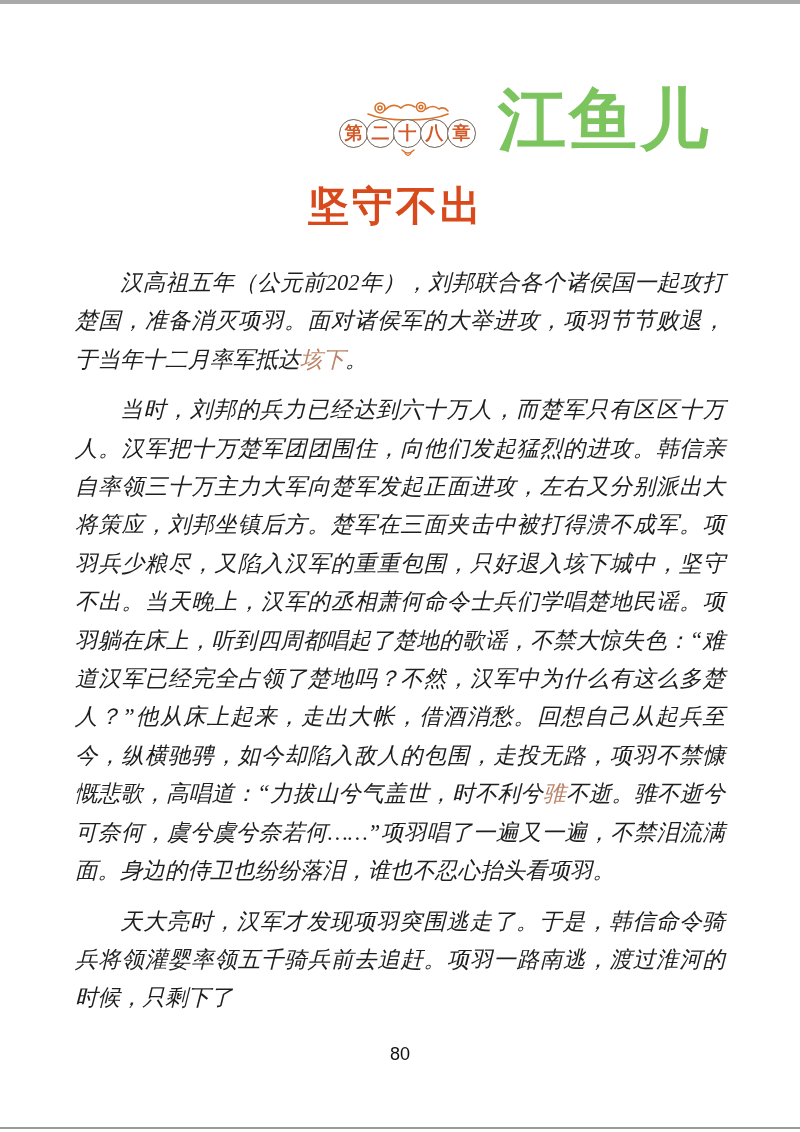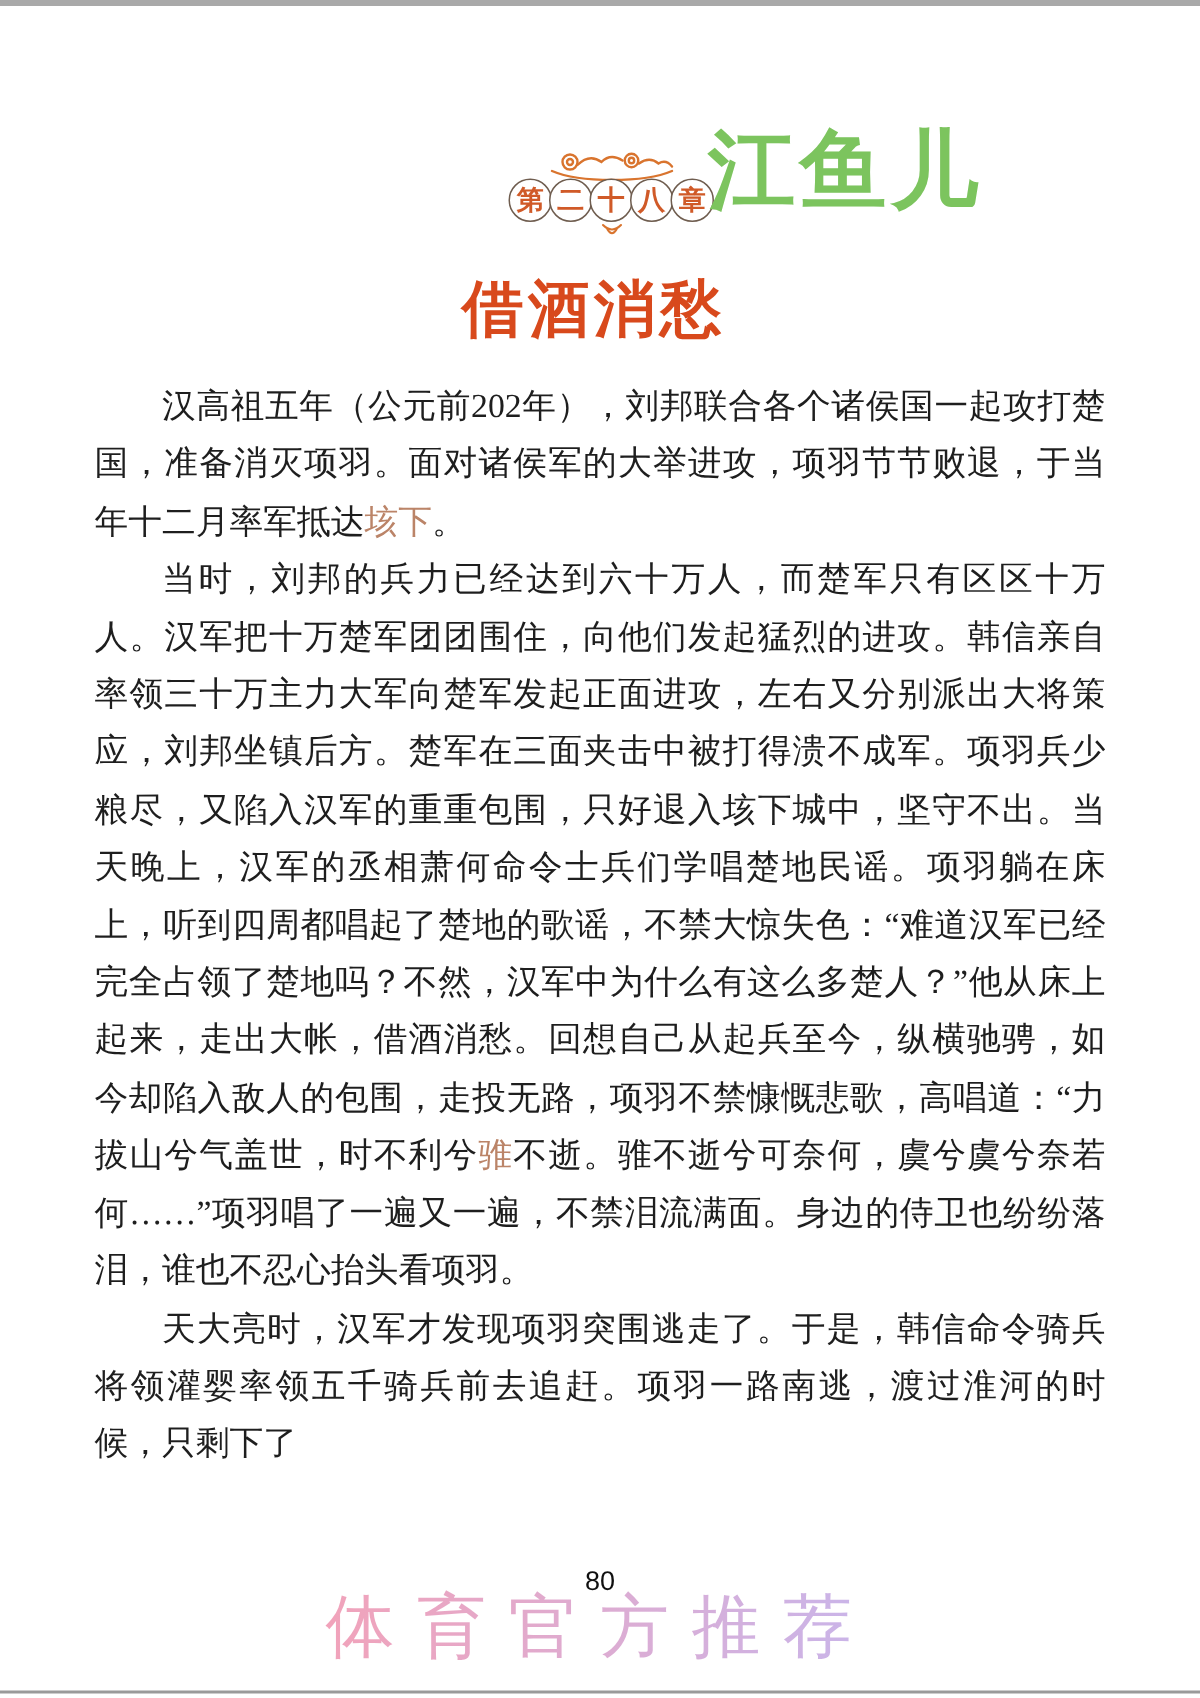--- a/index.html
+++ b/index.html
@@ -24,9 +24,9 @@
   .badge .tail { display:block; margin:0 auto; }
   
   .brand {
-    position:absolute; left:472px; top:84px;
+    position:absolute; left:498px; top:84px;
     font-family:"Liberation Sans","DejaVu Sans",sans-serif;
-    font-weight:bold; font-size:58px; line-height:1.05; color:#7cc45e;
+    font-weight:bold; font-size:68px; line-height:1.05; color:#7cc45e;
     letter-spacing:3px; white-space:nowrap;
   }
   

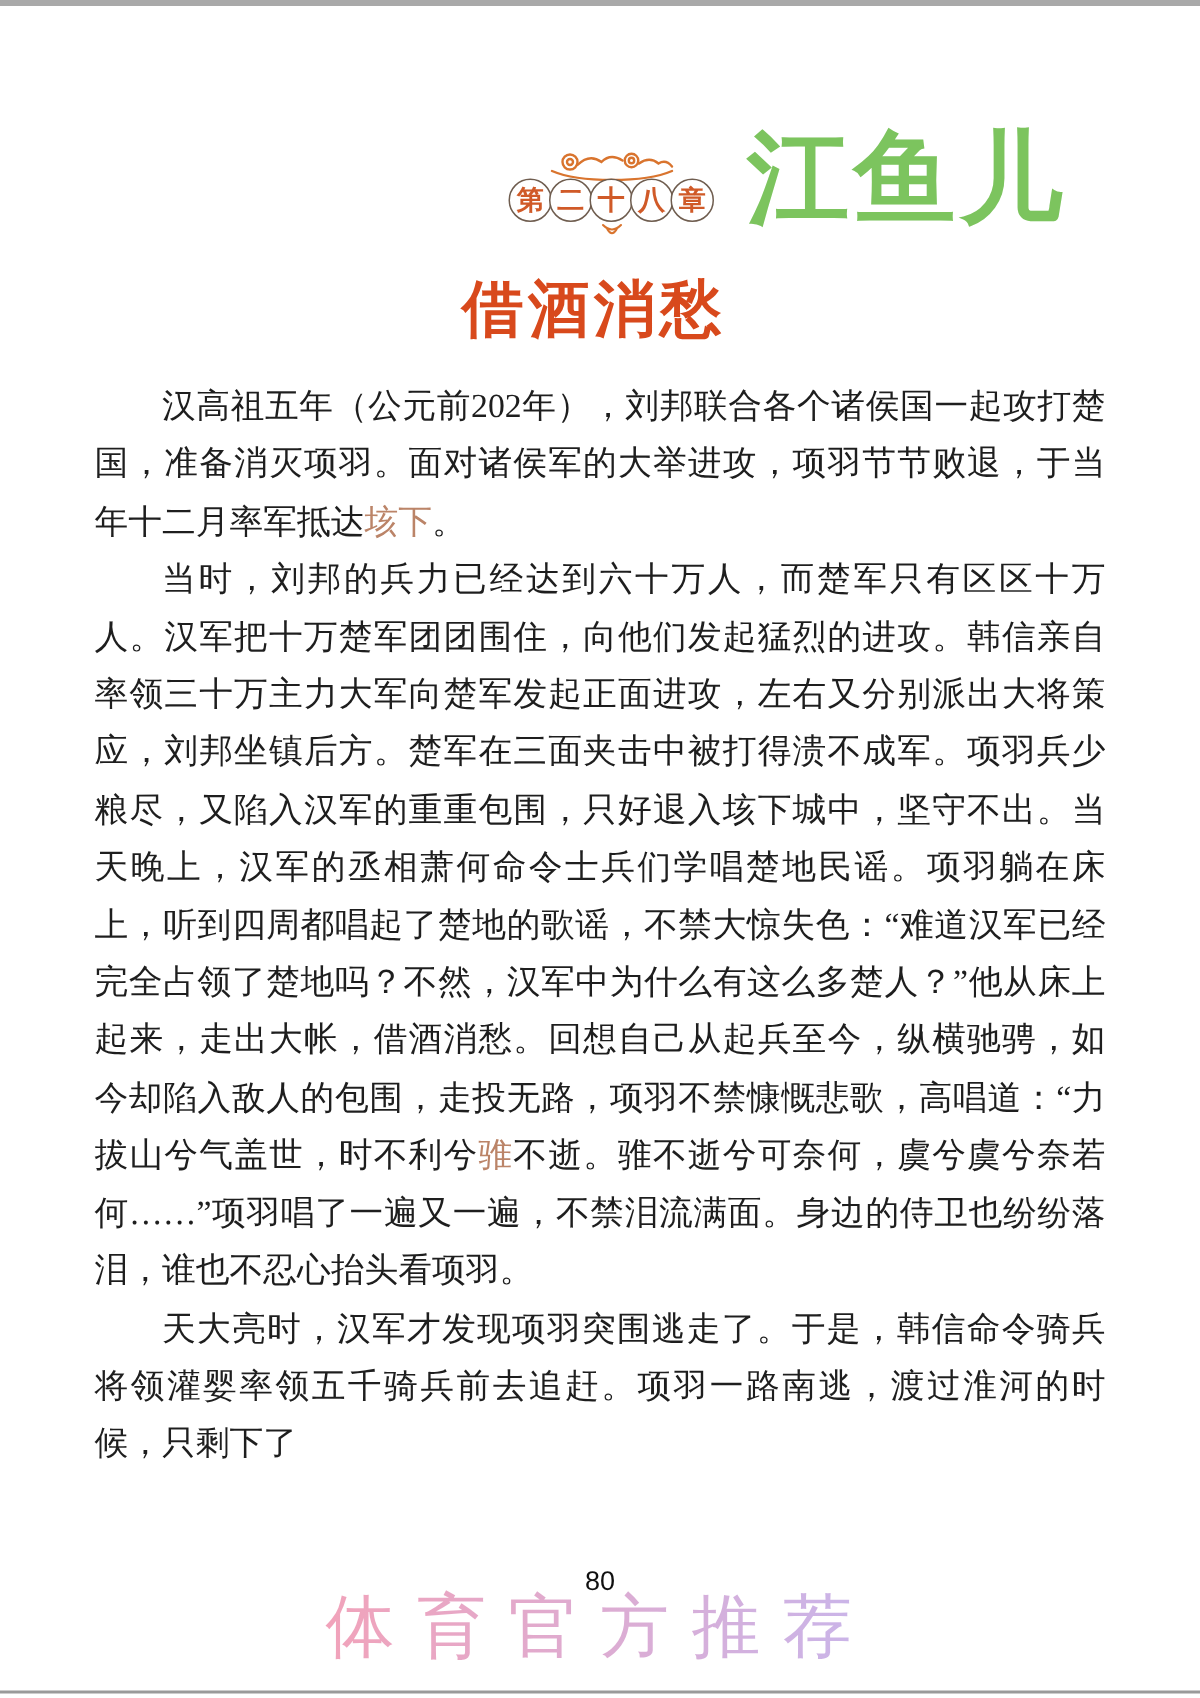--- a/index.html
+++ b/index.html
@@ -95,7 +95,7 @@
 
   <div class="brand">江鱼儿</div>
 
-  <h1 class="title">借酒消愁</h1>
+  <h1 class="title">坚守不出</h1>
 
   <div class="body" id="body-text">
       <p><span>汉高祖五年（公元前202年），刘邦联合各个诸侯国一起攻打楚国，准备消灭项羽。面对诸侯军的大举进攻，项羽节节败退，于当年十二月率军抵达</span><span class="hl">垓下</span><span>。</span></p>

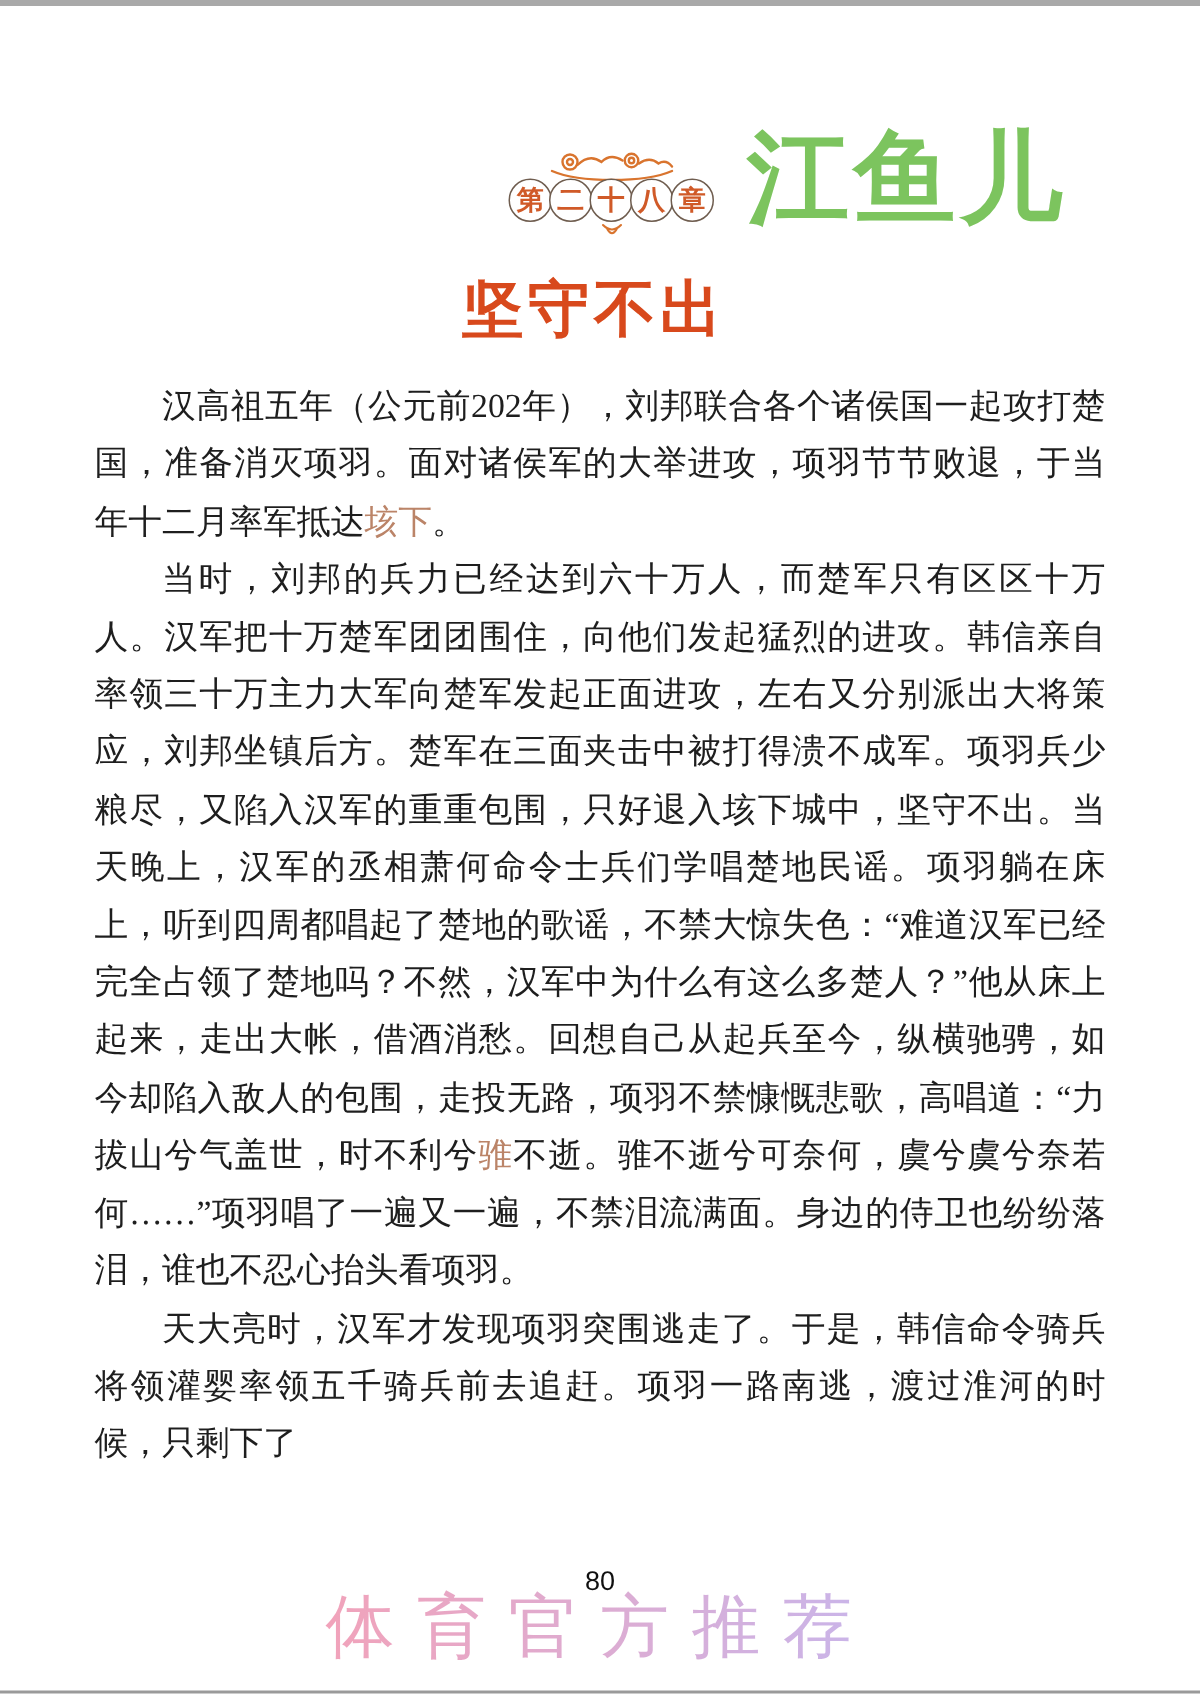--- a/index.html
+++ b/index.html
@@ -41,7 +41,7 @@
     font-size:22.5px; line-height:38.4px; color:#1e1e1e;
     text-align:justify; text-justify:inter-ideograph;
   }
-  .body p { margin:0; text-indent:2em; }
+  .body p { margin:12px; text-indent:2em;font-style:italic; }
   .hl { color:#bb8468; }
   
   .page-number {

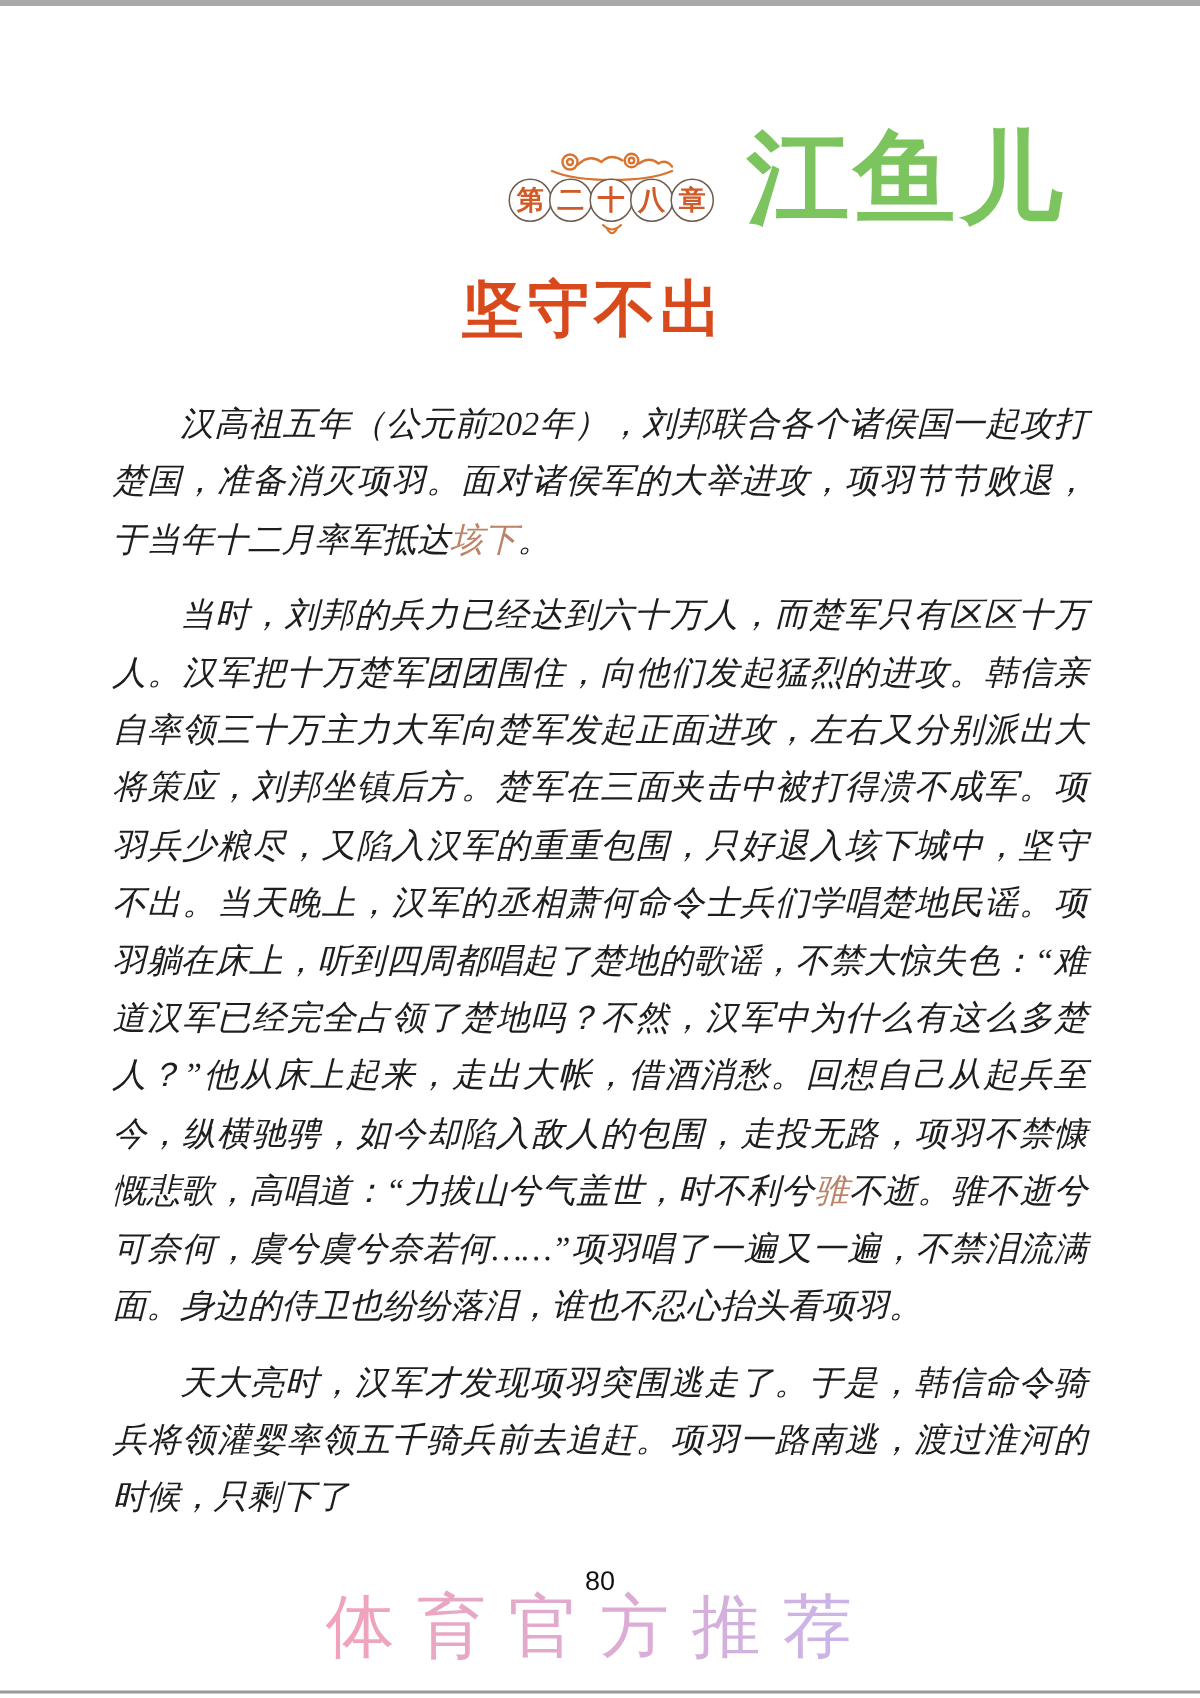--- a/index.html
+++ b/index.html
@@ -104,7 +104,6 @@
     </div>
 
   <div class="page-number">80</div>
-  <div class="footer-watermark">体育官方推荐</div>
 
   <div class="bottom-line"></div>
 </div>

